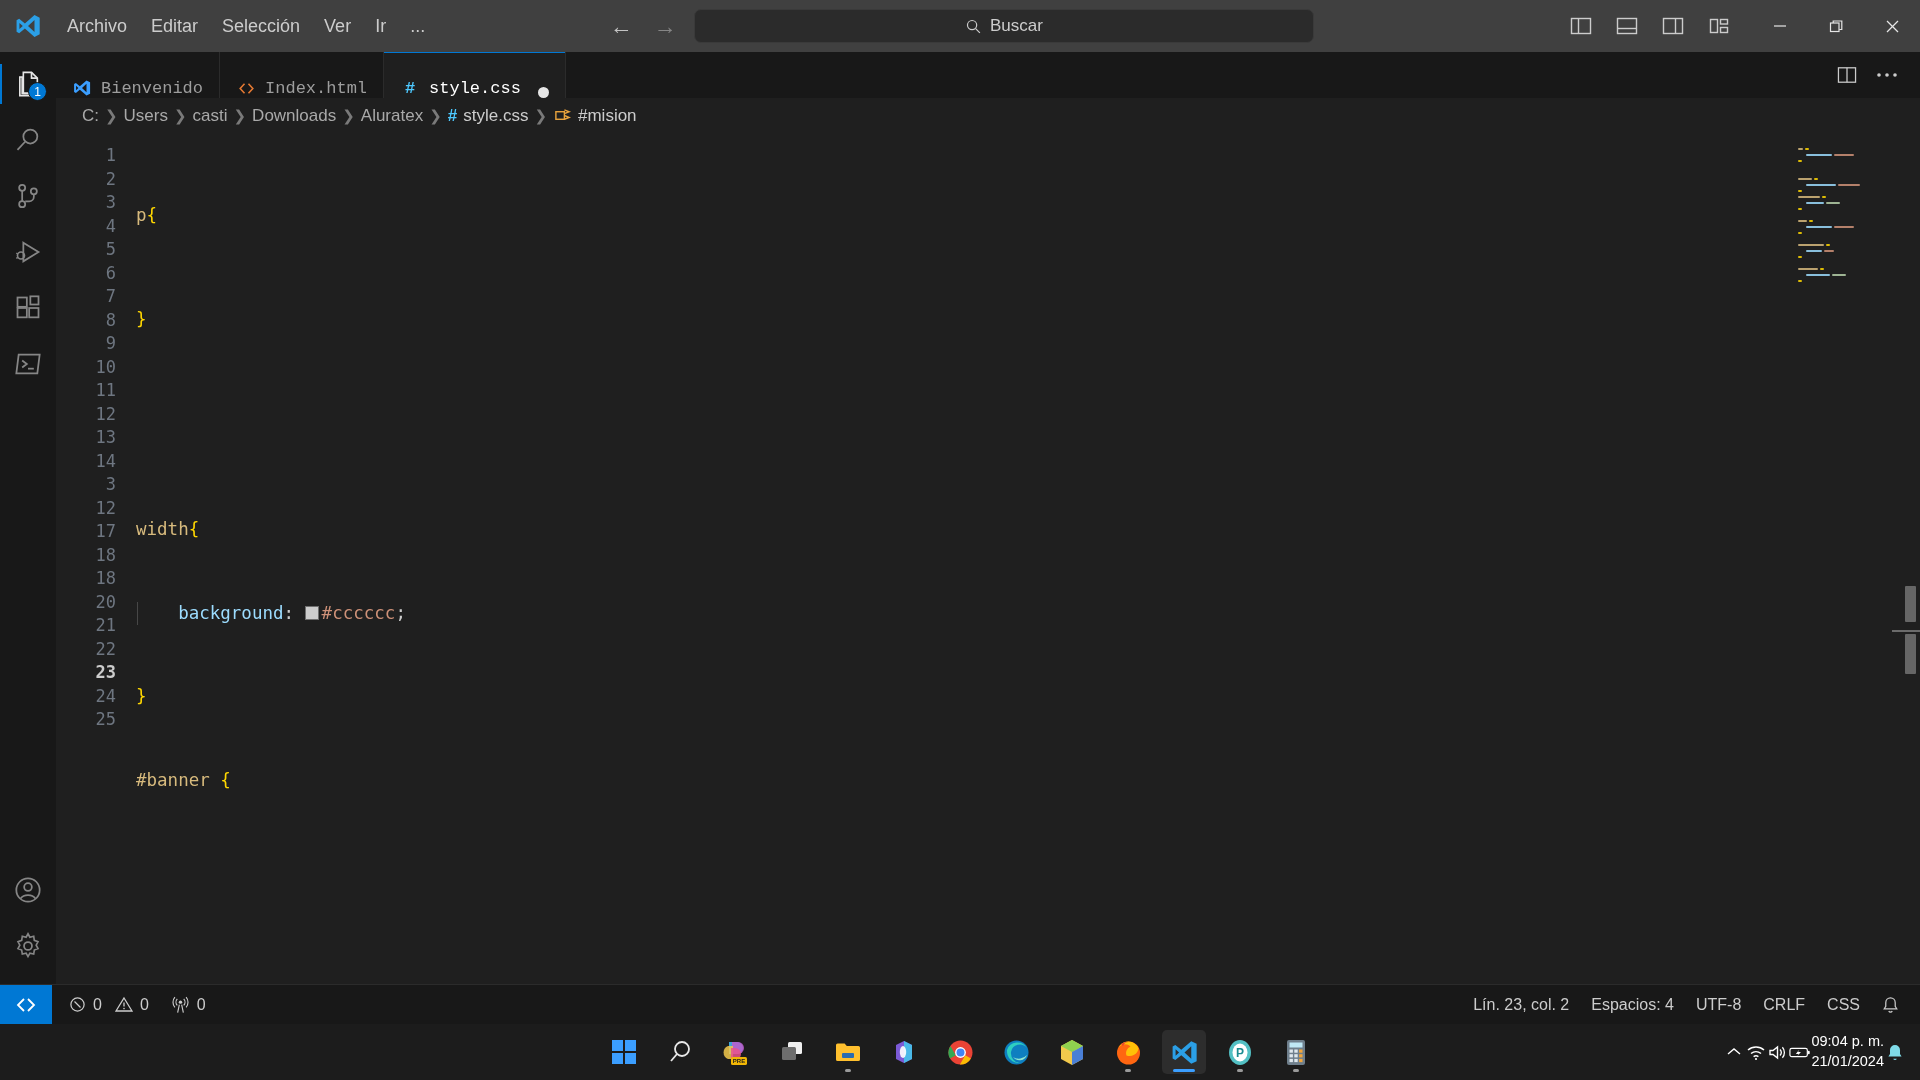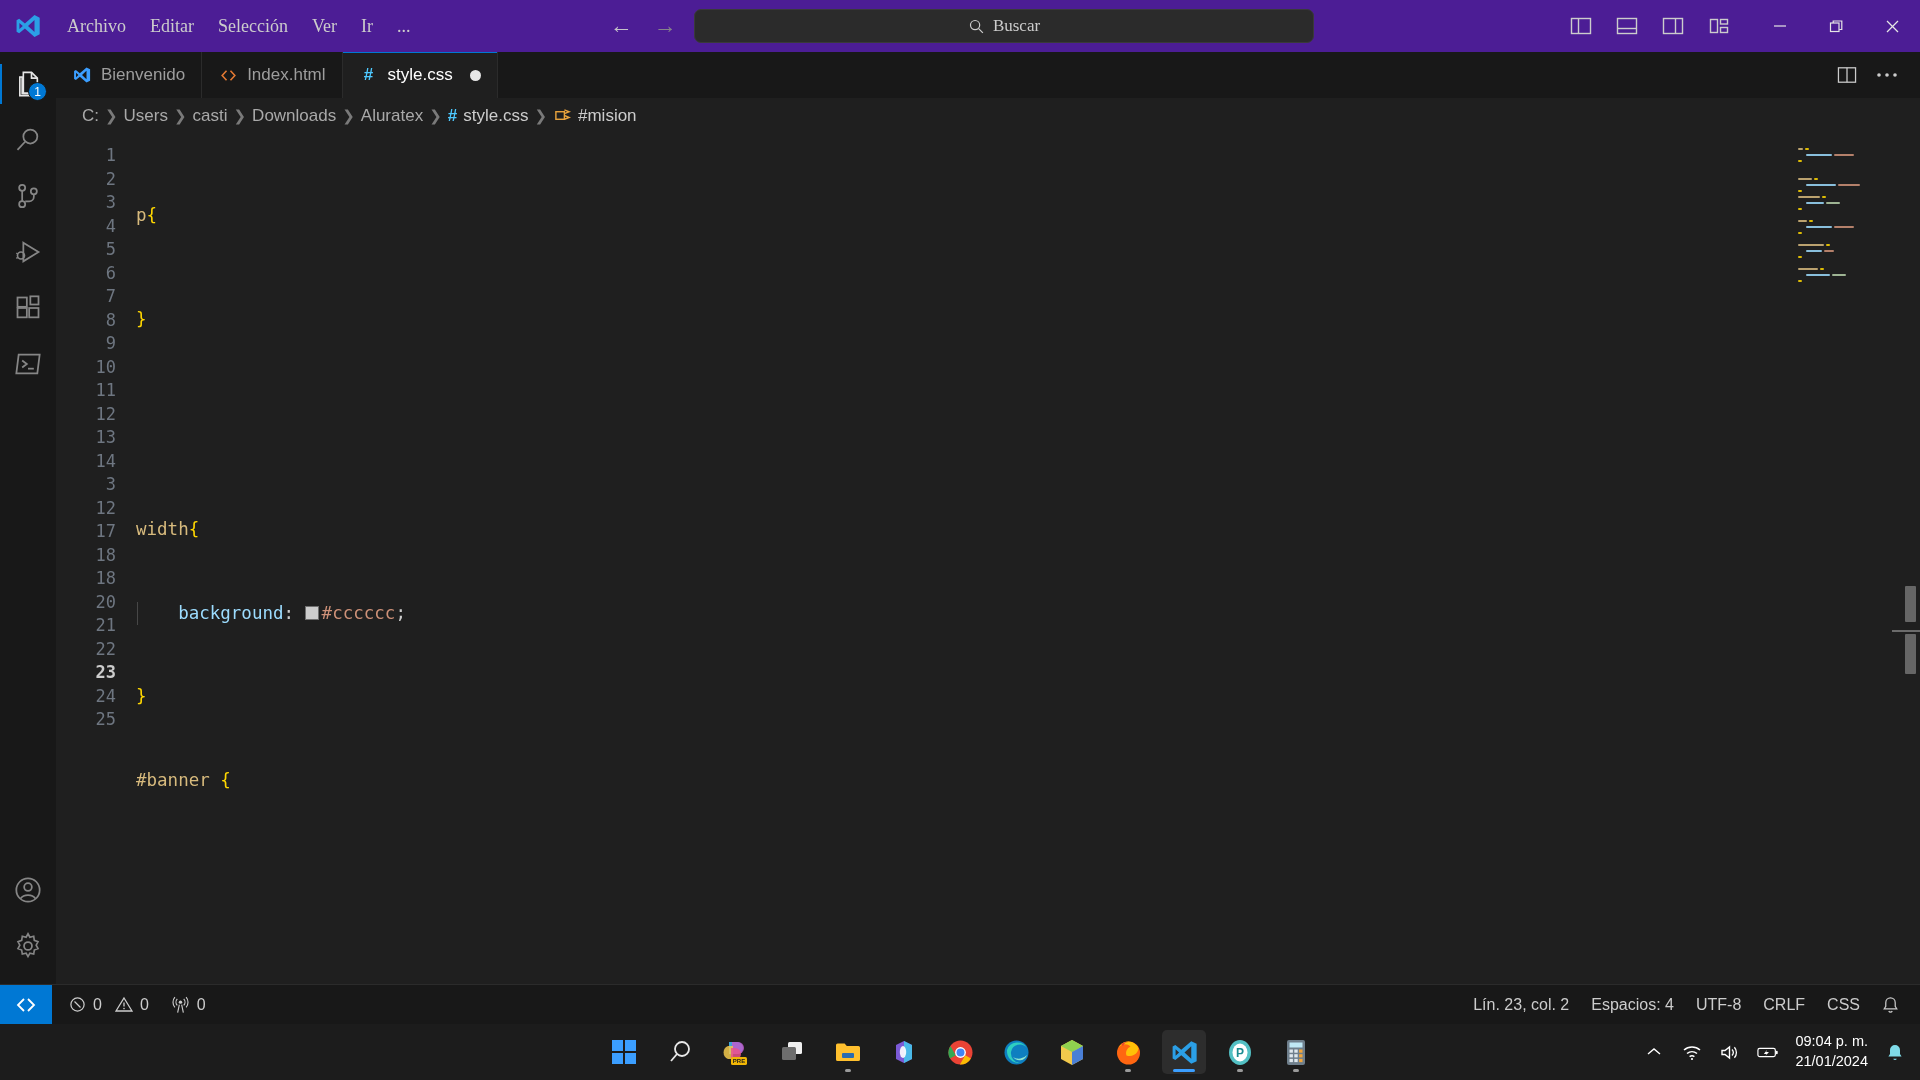--- a/index.html
+++ b/index.html
@@ -13,8 +13,8 @@
 
   
   .titlebar {
-    height: 52px; background: #4c1d95; display: flex; align-items: center;
-    flex: 0 0 52px; position: relative; font-family: Liberation Serif, serif;
+    height: 52px; background: #404040; display: flex; align-items: center;
+    flex: 0 0 52px; position: relative;
   }
   .tb-logo { width: 56px; display: flex; align-items: center; justify-content: center; }
   .tb-logo svg { width: 26px; height: 26px; }

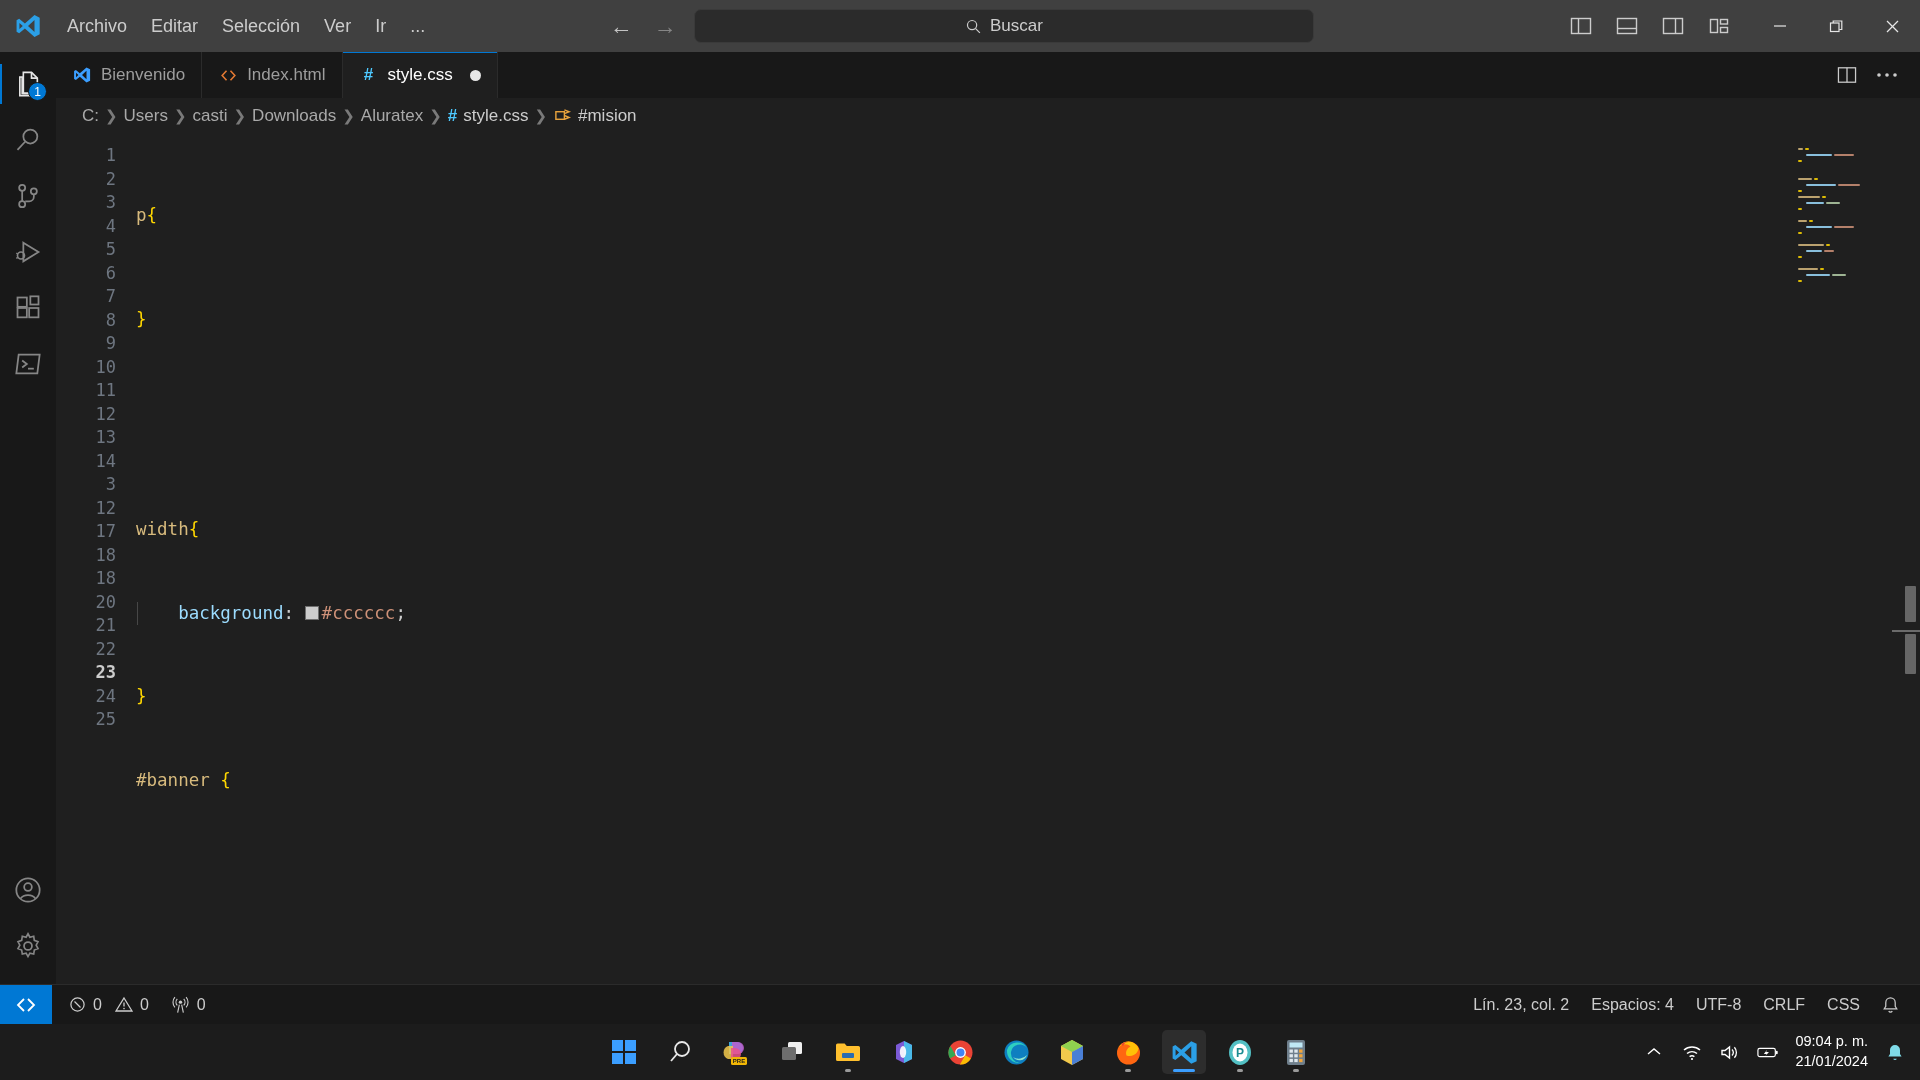--- a/index.html
+++ b/index.html
@@ -73,9 +73,9 @@
   .tabsrow { height: 46px; background: #181818; display: flex; align-items: stretch; flex: 0 0 46px; }
   .tabs { display: flex; align-items: stretch; }
   .tab {
-    display: flex; align-items: center; gap: 9px; padding: 0 16px; min-width: 120px;
+    display: flex; align-items: flex-end; gap: 9px; padding: 0 16px; min-width: 120px;
     background: #181818; color: #9d9d9d; font-size: 17px; border-right: 1px solid #2b2b2b;
-    position: relative; white-space: nowrap;
+    position: relative; white-space: nowrap; font-family: Liberation Mono, monospace;
   }
   .tab.active {
     background: #1f1f1f; color: #ffffff;

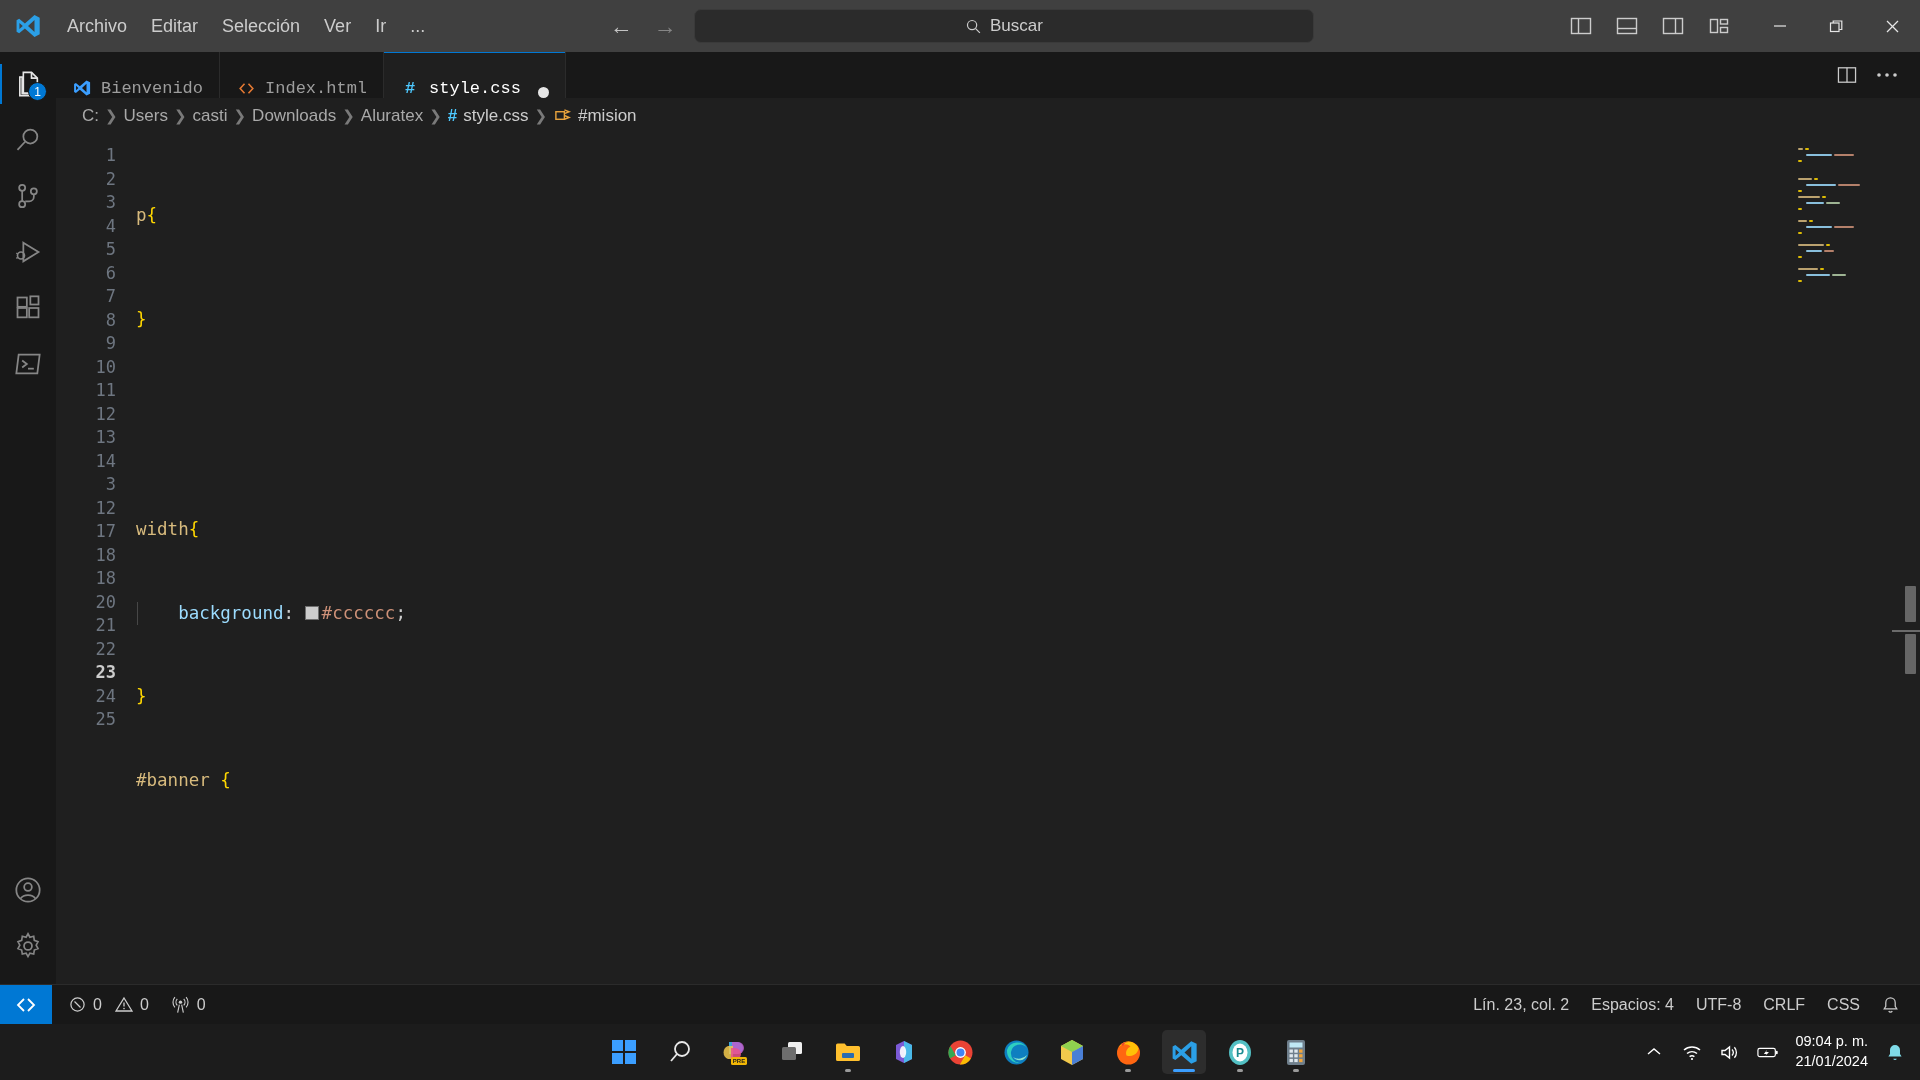--- a/index.html
+++ b/index.html
@@ -178,7 +178,7 @@
     width: 22px; height: 3px; border-radius: 2px; background: #3b9eff;
   }
   .tray {
-    margin-left: auto; display: flex; align-items: center; gap: 16px; padding-right: 14px;
+    margin-left: auto; display: flex; align-items: center; gap: 0; padding-right: 14px;
     color: #ffffff; font-size: 14px;
   }
   .tray-icon { width: 22px; height: 22px; display: flex; align-items: center; justify-content: center; }

